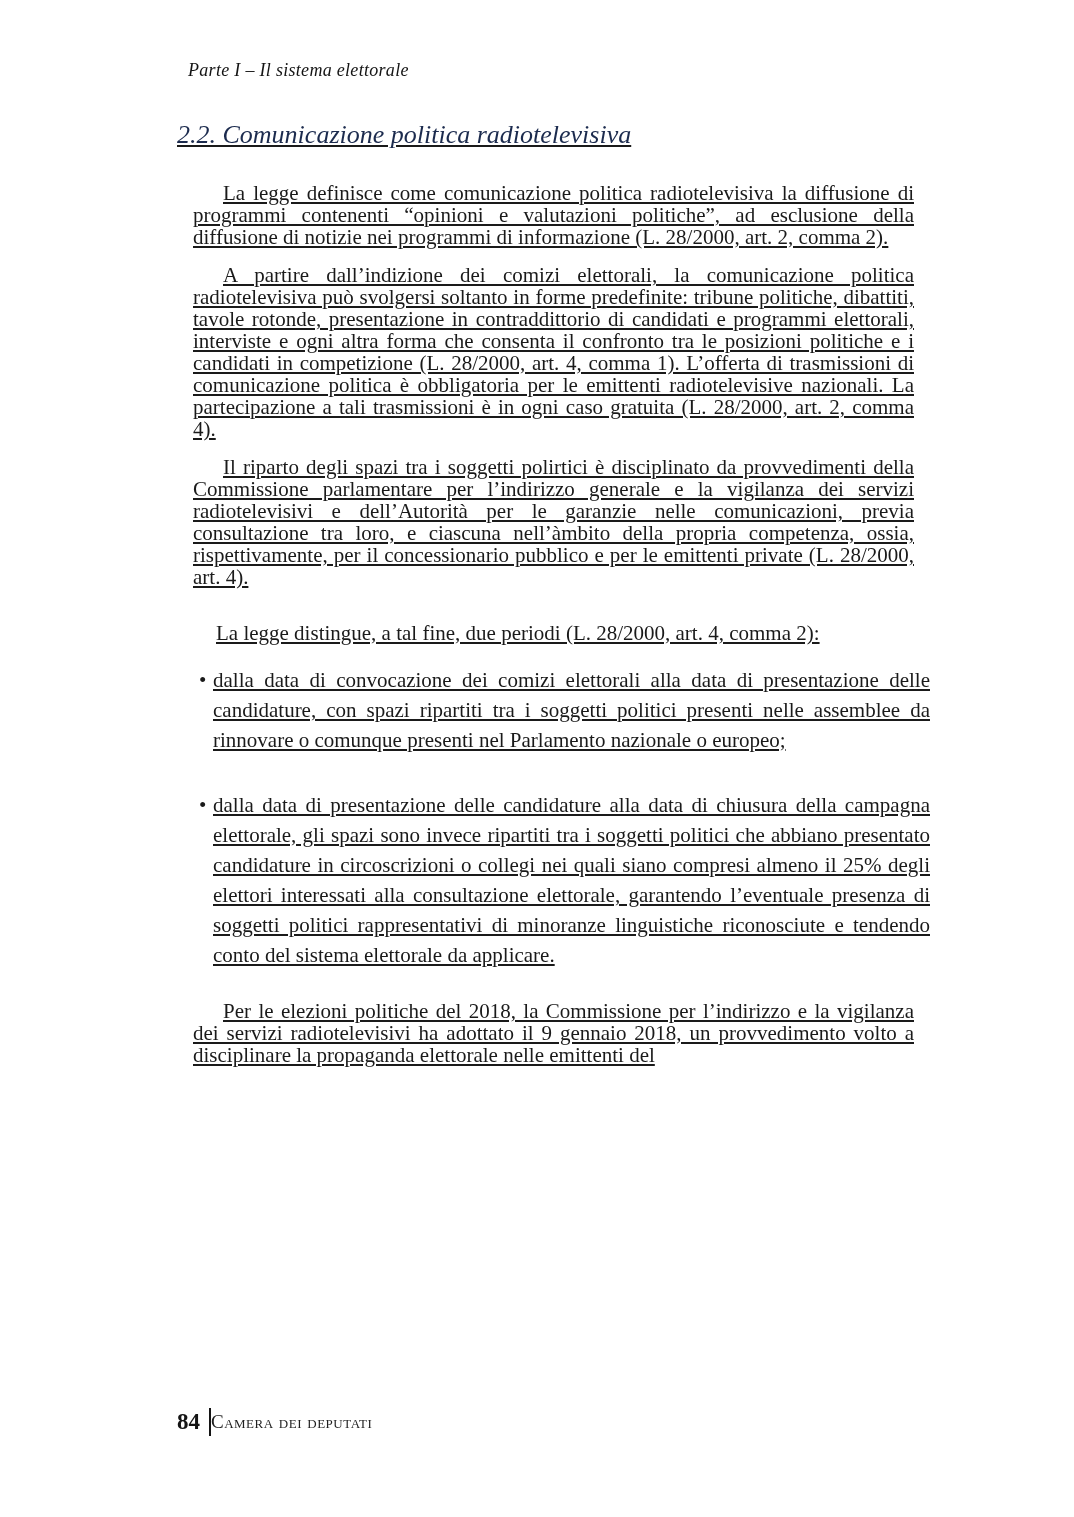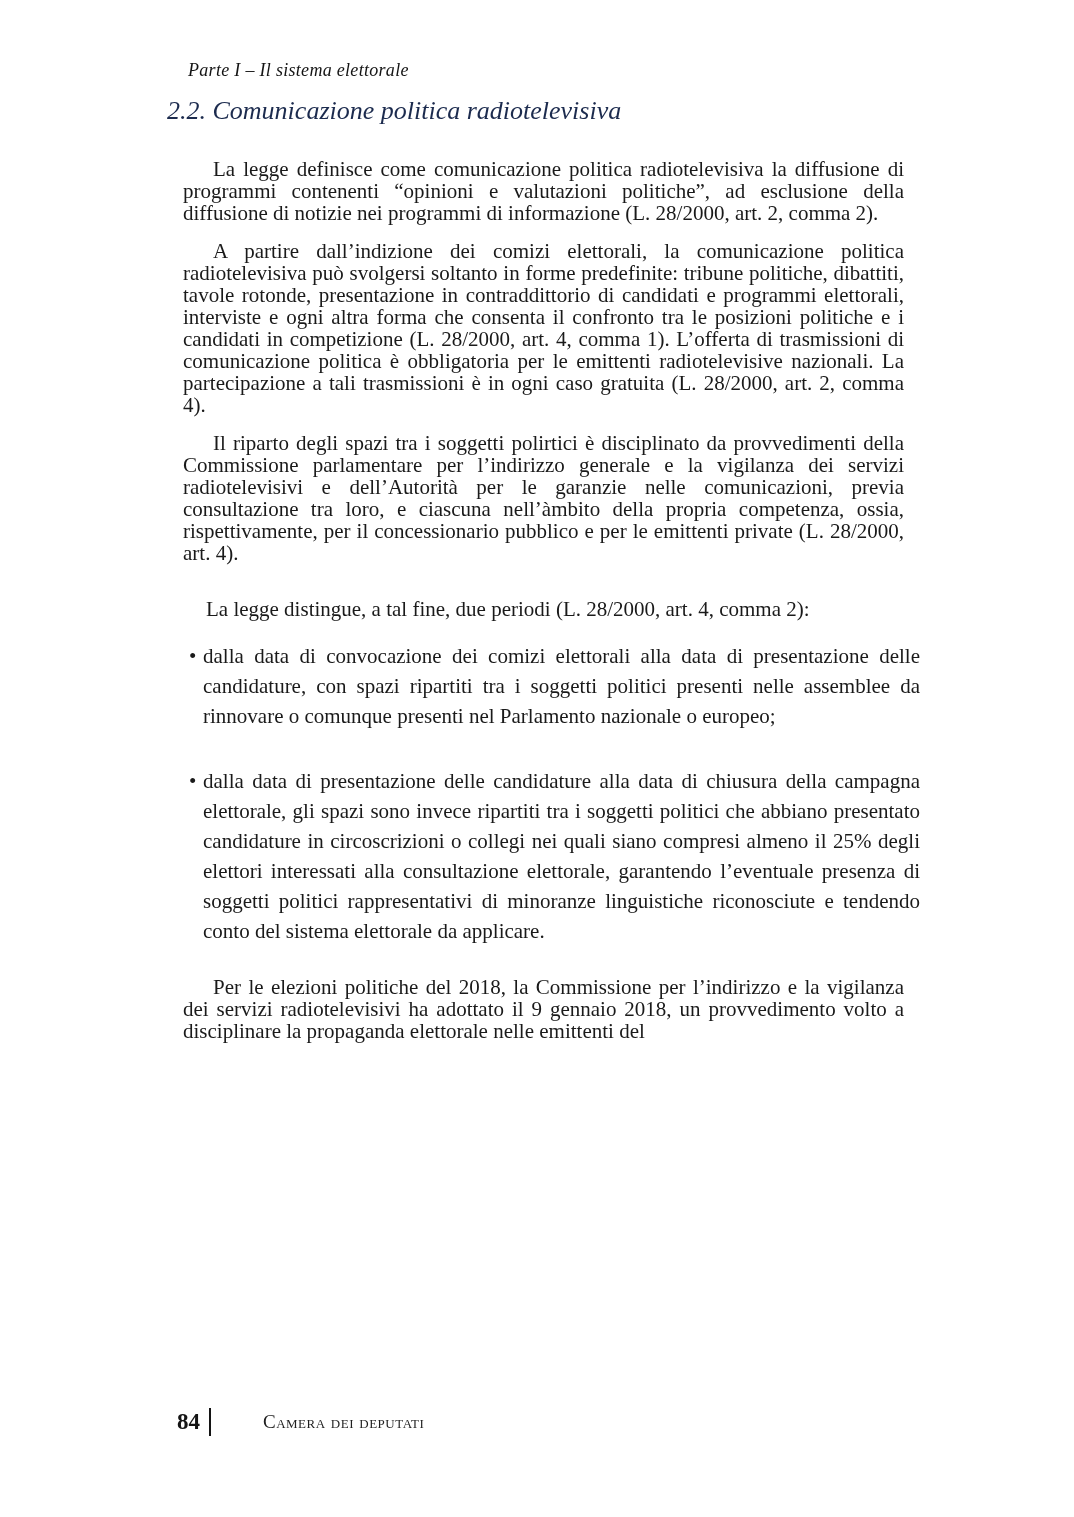--- a/index.html
+++ b/index.html
@@ -27,9 +27,10 @@
   .content {
     position: absolute;
     top: 0;
-    left: 167px;
+    left: 177px;
     width: 753px;
-    padding-top: 96px;
+    padding-top: 120px;
+    text-decoration: underline;
   }
   .section-heading {
     font-style: italic;

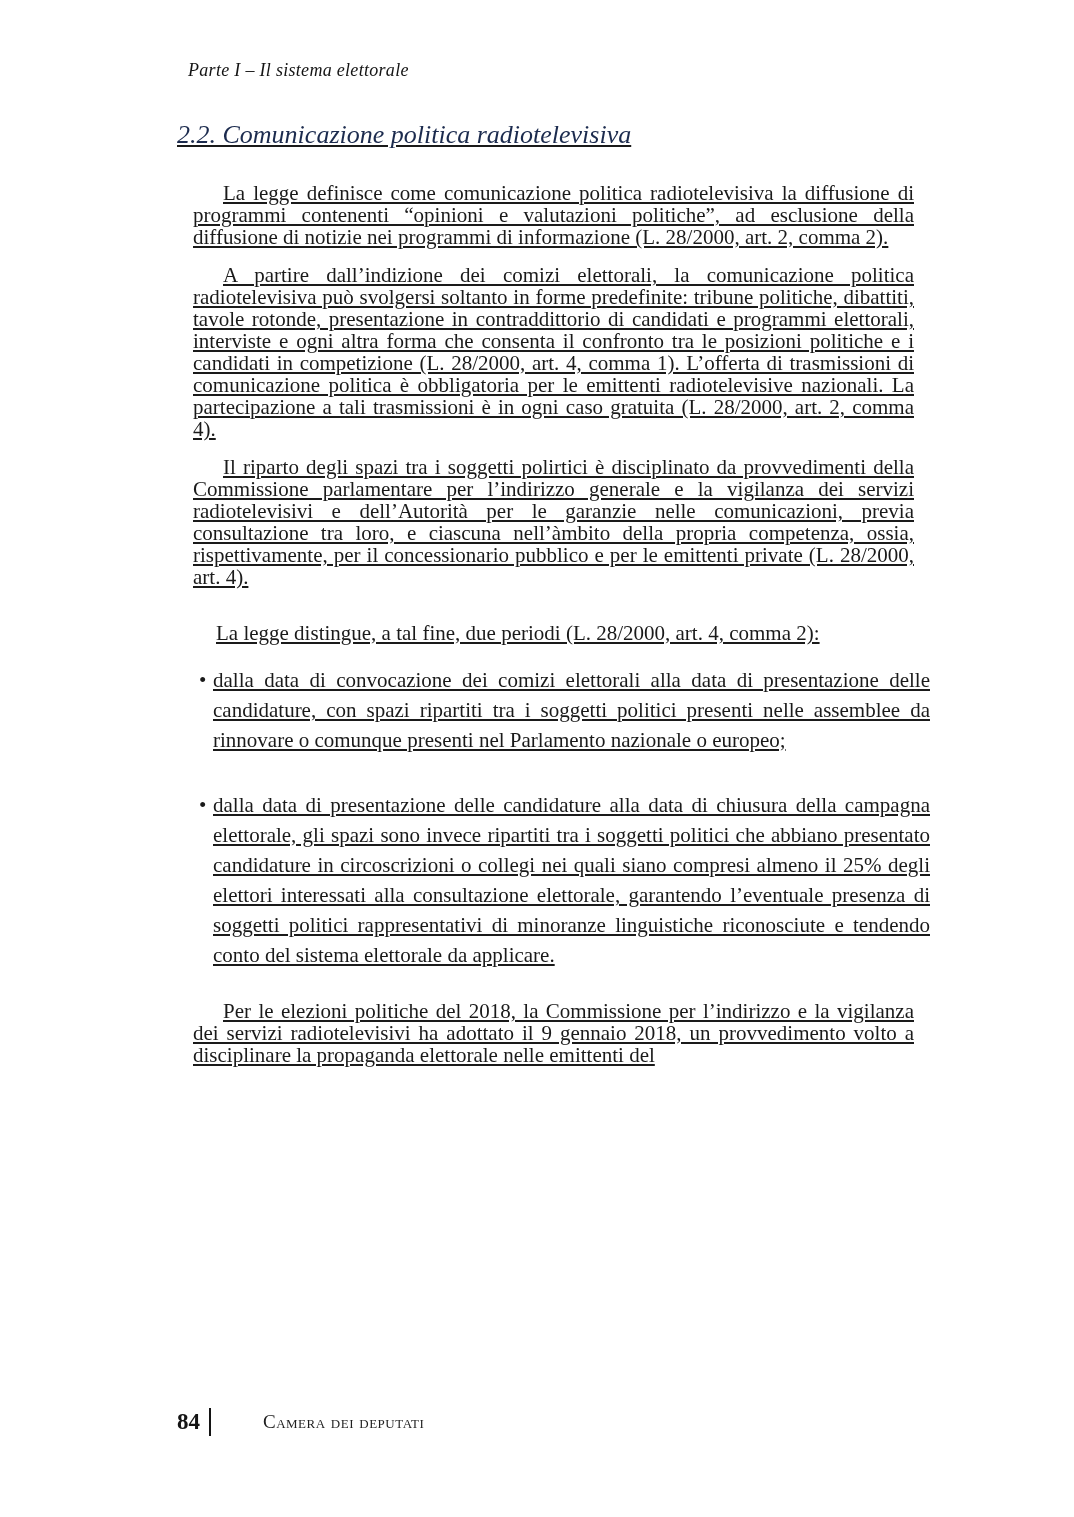--- a/index.html
+++ b/index.html
@@ -97,7 +97,6 @@
     margin-left: 9px;
   }
   .publisher {
-    margin-left: 52px;
     font-variant: small-caps;
     font-size: 19px;
     letter-spacing: 0.5px;

